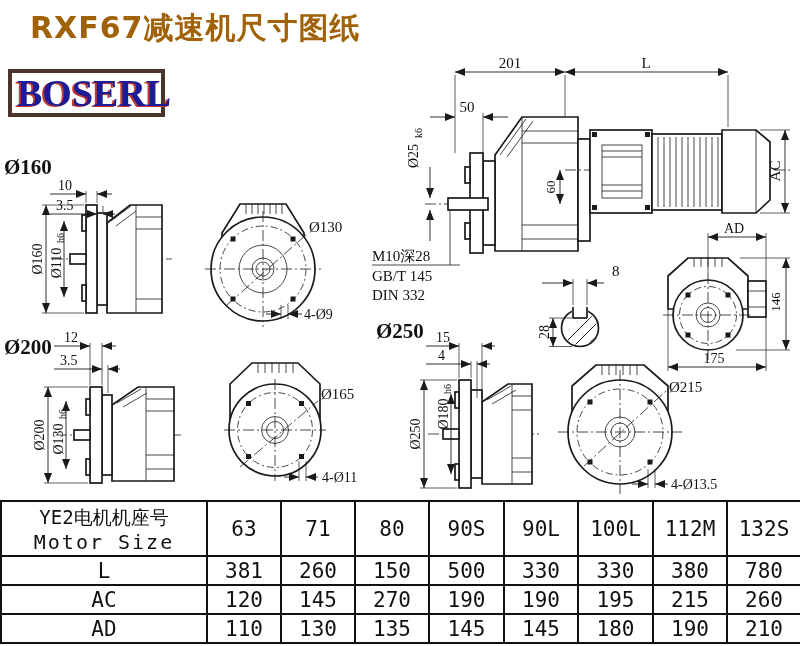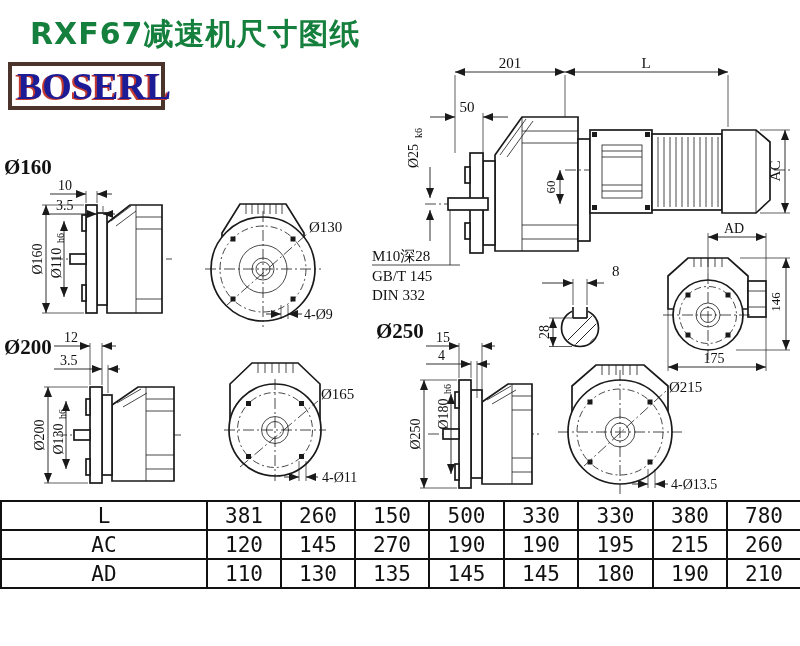--- a/index.html
+++ b/index.html
@@ -4,7 +4,7 @@
 <style>
   html,body{margin:0;padding:0;background:#fff;width:800px;height:646px;overflow:hidden;}
   body{position:relative;font-family:"Liberation Sans",sans-serif;}
-  .title{position:absolute;left:30px;top:14px;font:bold 30px "DejaVu Sans",sans-serif;color:#15803d;letter-spacing:1px;white-space:nowrap;}
+  .title{position:absolute;left:30px;top:8px;font:bold 30px "DejaVu Sans",sans-serif;color:#a16207;letter-spacing:1px;white-space:nowrap;}
   .logo{position:absolute;left:8px;top:62px;width:144px;height:40px;border:4px solid #4a342c;background:#fff;
         display:flex;align-items:center;padding-left:5px;}
   .logo span{font:bold 38px "Liberation Serif",serif;color:#1c1c96;text-shadow:-2px 1px 0 #c3392f;line-height:1;}

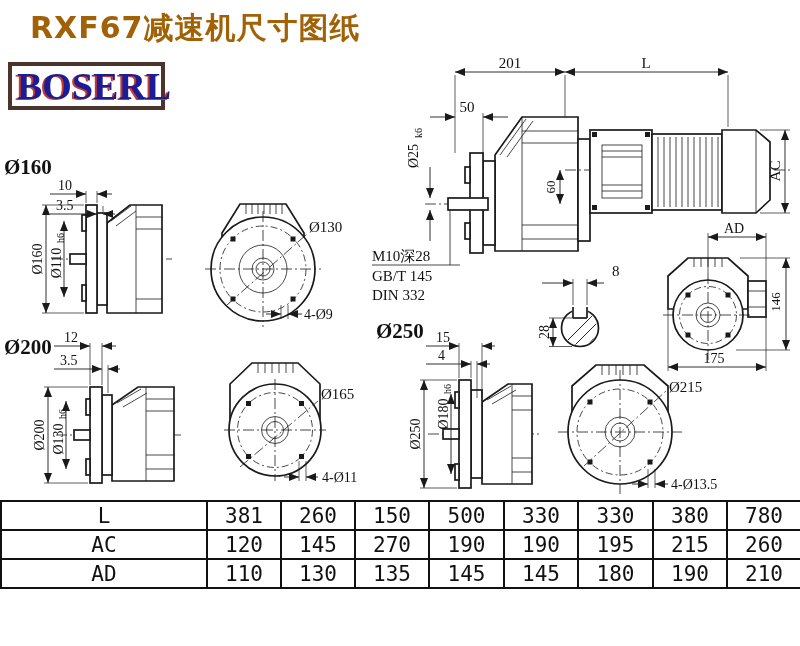--- a/index.html
+++ b/index.html
@@ -5,7 +5,7 @@
   html,body{margin:0;padding:0;background:#fff;width:800px;height:646px;overflow:hidden;}
   body{position:relative;font-family:"Liberation Sans",sans-serif;}
   .title{position:absolute;left:30px;top:8px;font:bold 30px "DejaVu Sans",sans-serif;color:#a16207;letter-spacing:1px;white-space:nowrap;}
-  .logo{position:absolute;left:8px;top:62px;width:144px;height:40px;border:4px solid #4a342c;background:#fff;
+  .logo{position:absolute;left:8px;top:69px;width:144px;height:40px;border:4px solid #4a342c;background:#fff;
         display:flex;align-items:center;padding-left:5px;}
   .logo span{font:bold 38px "Liberation Serif",serif;color:#1c1c96;text-shadow:-2px 1px 0 #c3392f;line-height:1;}
   svg{position:absolute;left:0;top:55px;}

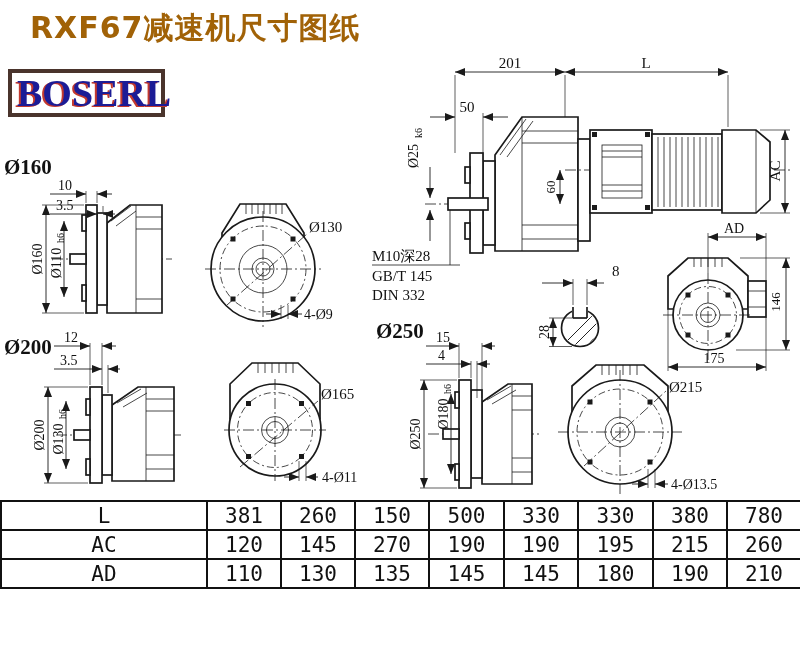--- a/index.html
+++ b/index.html
@@ -405,6 +405,20 @@
         <col style="width:74px">
     </colgroup>
     <tbody>
+        <tr class="hdr">
+      <td>
+        <div class="hcn">YE2电机机座号</div>
+        <div class="hen">Motor Size</div>
+      </td>
+      <td>63</td>
+      <td>71</td>
+      <td>80</td>
+      <td>90S</td>
+      <td>90L</td>
+      <td>100L</td>
+      <td>112M</td>
+      <td>132S</td>
+    </tr>
     <tr class="datarow">
       <td>L</td>
       <td>381</td>

